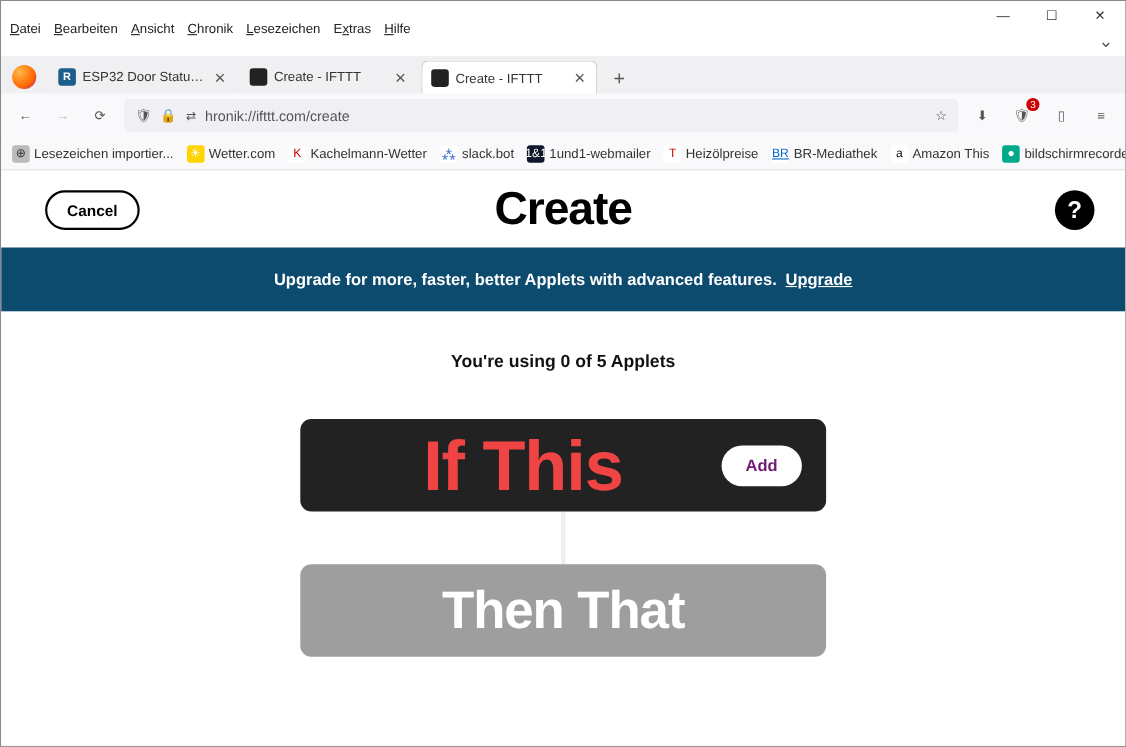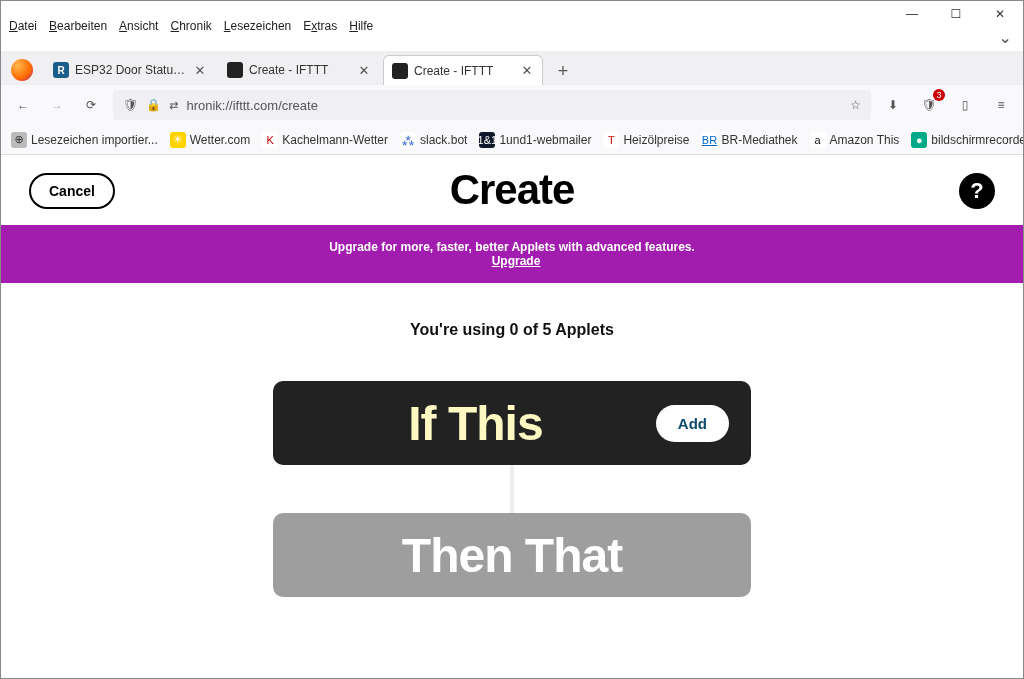--- a/index.html
+++ b/index.html
@@ -162,7 +162,7 @@
   }
   .cancel-btn {
     position:absolute;
-    left:28px;
+    left:40px;
     top:18px;
     border:2px solid #000;
     border-radius:22px;

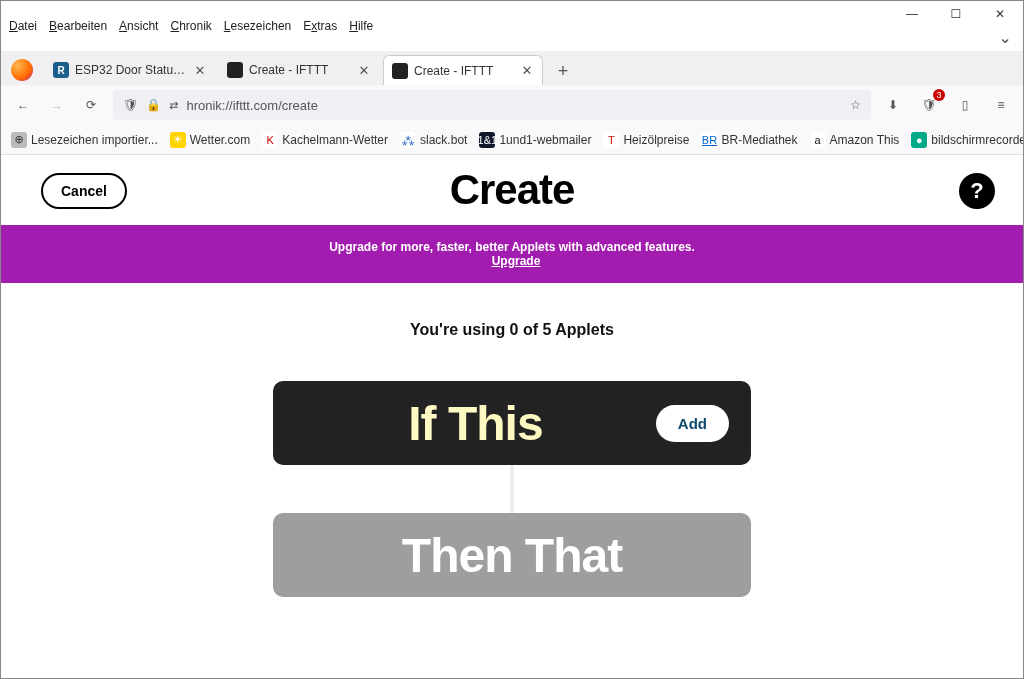--- a/index.html
+++ b/index.html
@@ -189,13 +189,12 @@
     display:flex; align-items:center; justify-content:center;
   }
   .banner {
-    background:#a21caf;
+    background:#0c4a6e;
     color:#fff;
     height:58px;
     display:flex; align-items:center; justify-content:center;
-    font-size:12px;
+    font-size:15px;
     font-weight:600;
-    flex-direction:column;
   }
   .banner a { color:#fff; text-decoration:underline; margin-left:8px; font-weight:800; }
   .applet-count {

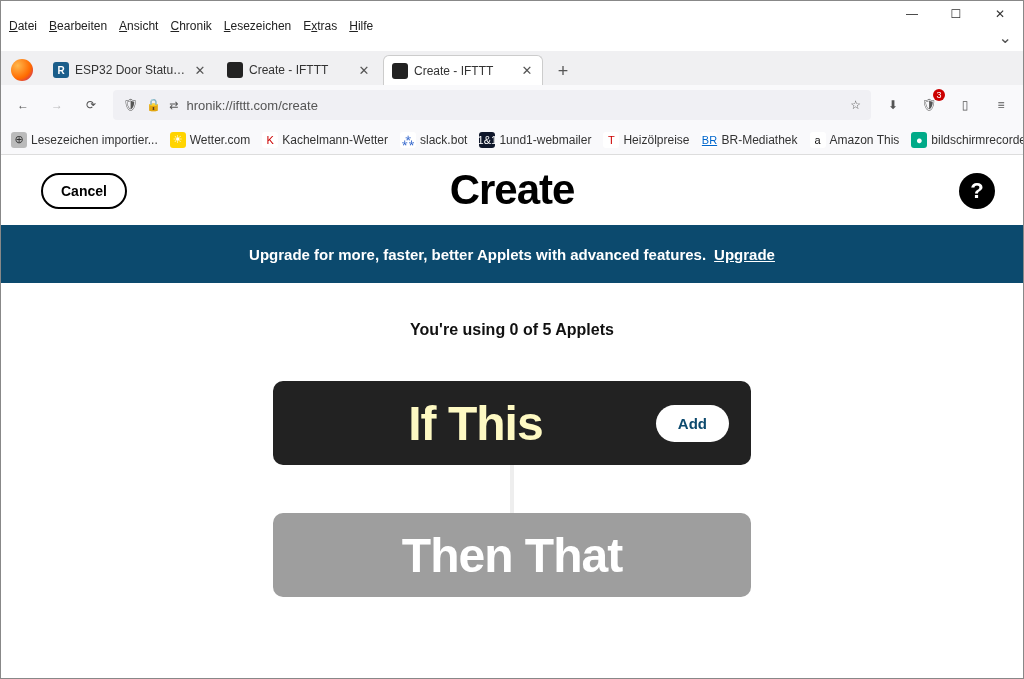--- a/index.html
+++ b/index.html
@@ -224,9 +224,9 @@
     justify-content:center;
   }
   .block.ifthis .text {
-    color:#fef9c3;
+    color:#ef4444;
     font-weight:900;
-    font-size:48px;
+    font-size:64px;
     letter-spacing:-1px;
     flex:1;
     text-align:center;

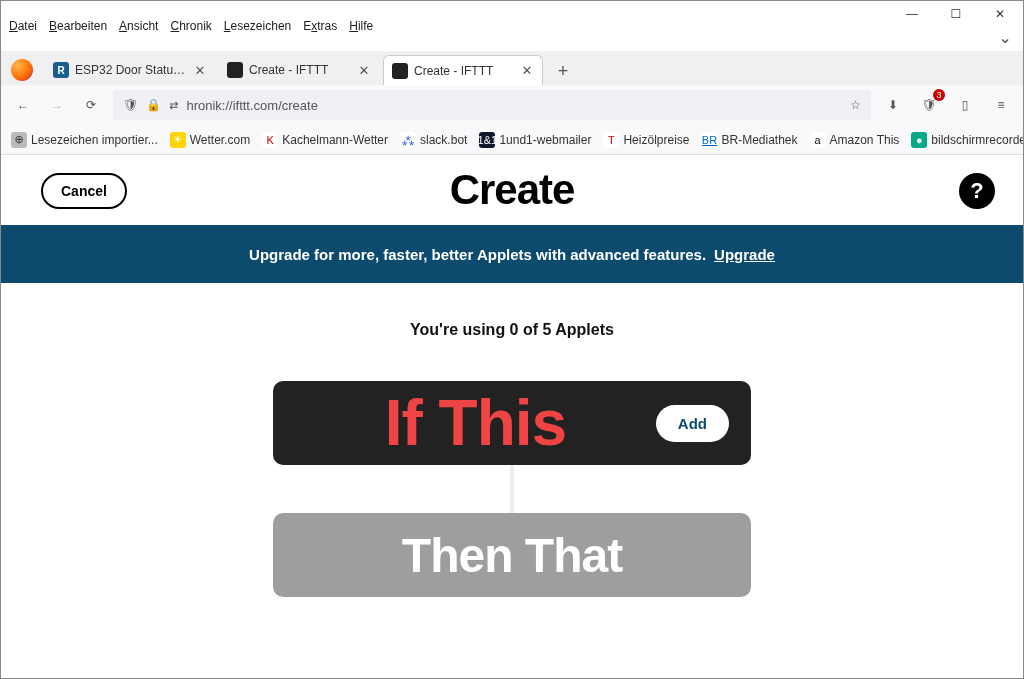--- a/index.html
+++ b/index.html
@@ -233,7 +233,7 @@
   }
   .block.ifthis .add {
     background:#fff;
-    color:#0c4a6e;
+    color:#701a75;
     font-weight:800;
     border-radius:22px;
     padding:10px 22px;

